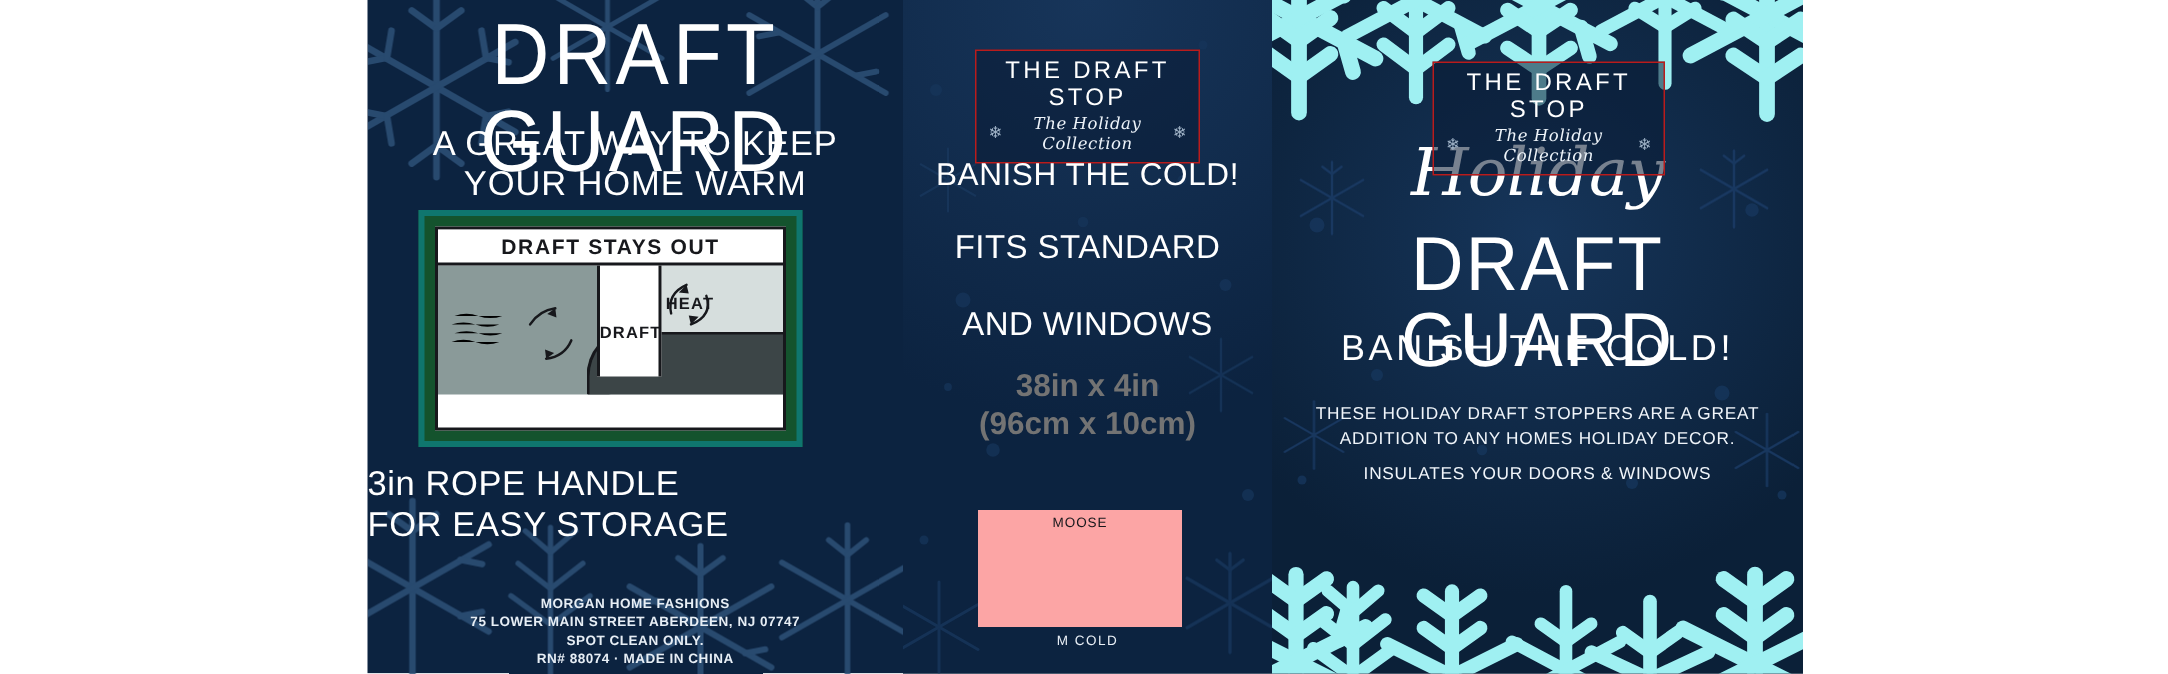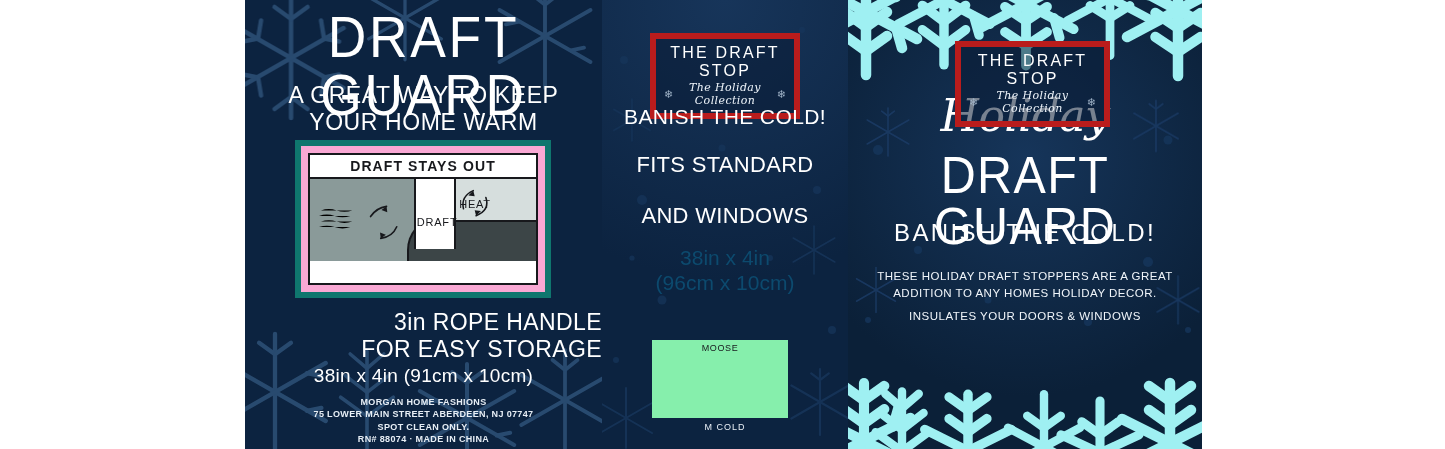--- a/index.html
+++ b/index.html
@@ -208,7 +208,7 @@
     background-color: #0b2038;
   }
   .logo-box {
-    border: 6px solid #b91c1c;
+    border: 1px solid #b91c1c;
     box-sizing: border-box;
     padding: 5px 8px 6px 8px;
     text-align: center;

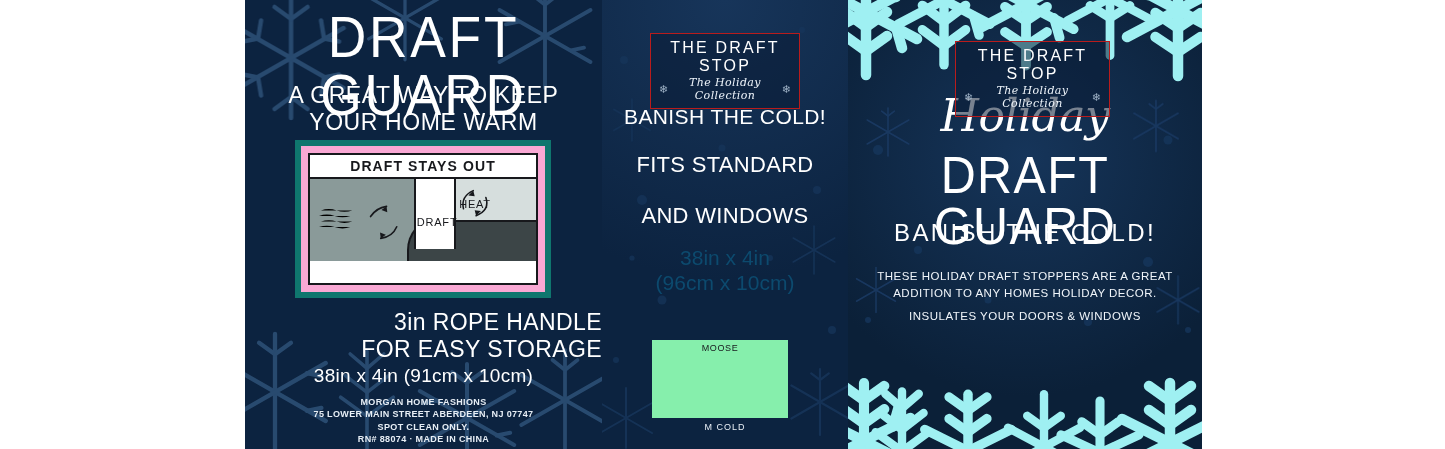--- a/index.html
+++ b/index.html
@@ -80,12 +80,12 @@
   
   .diagram-outer {
     position: absolute;
-    left: 50px;
+    left: 34px;
     top: 140px;
     width: 256px;
     height: 158px;
-    background: #f9a8d4;
-    border: 6px solid #0f766e;
+    background: #14532d;
+    border: 4px solid #0f766e;
     box-sizing: border-box;
     padding: 7px;
   }

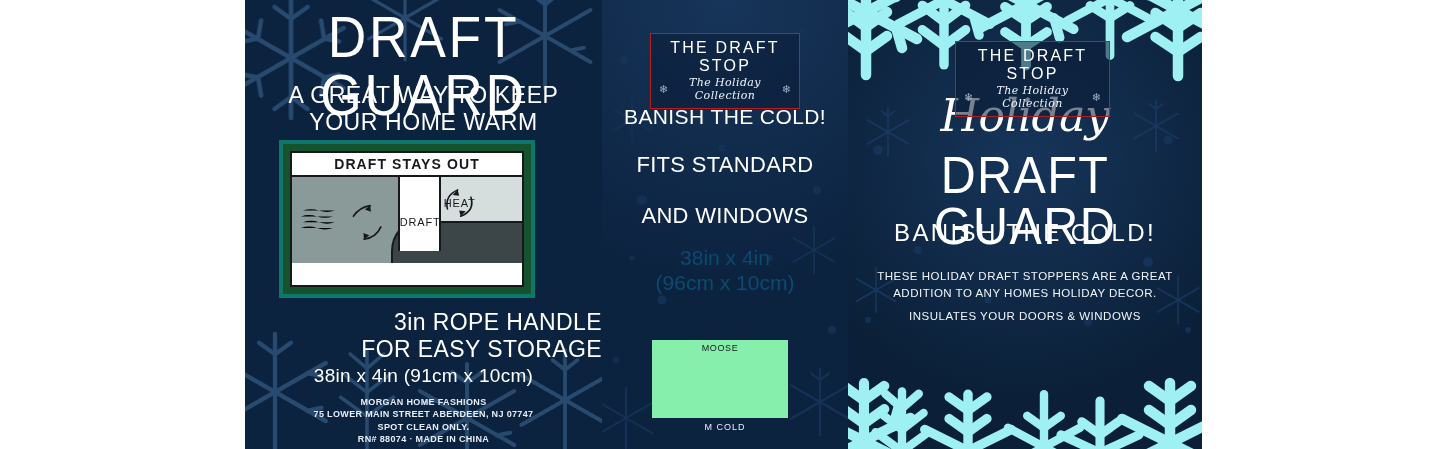--- a/index.html
+++ b/index.html
@@ -158,7 +158,7 @@
     position: absolute;
     color: #17181c;
     font-size: 11px;
-    font-weight: 400;
+    font-weight: 700;
     letter-spacing: 0.8px;
     z-index: 5;
   }

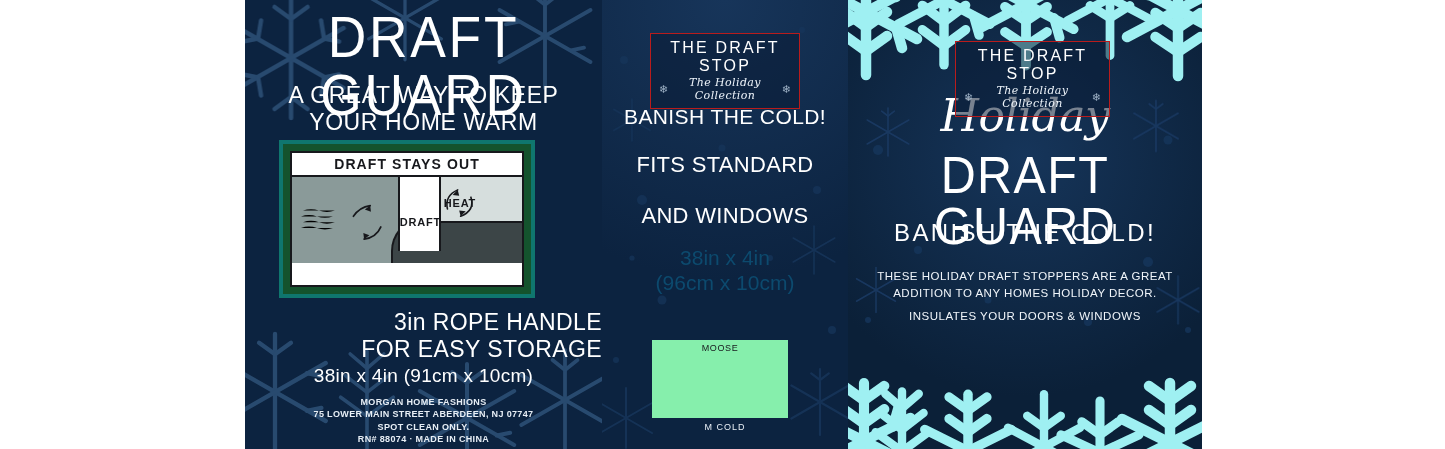--- a/index.html
+++ b/index.html
@@ -275,10 +275,10 @@
     width: 246px;
     top: 245px;
     text-align: center;
-    color: #0c4a6e;
+    color: #737373;
     font-size: 21px;
     line-height: 1.2;
-    font-weight: 400;
+    font-weight: 700;
   }
   .p2-card {
     position: absolute;

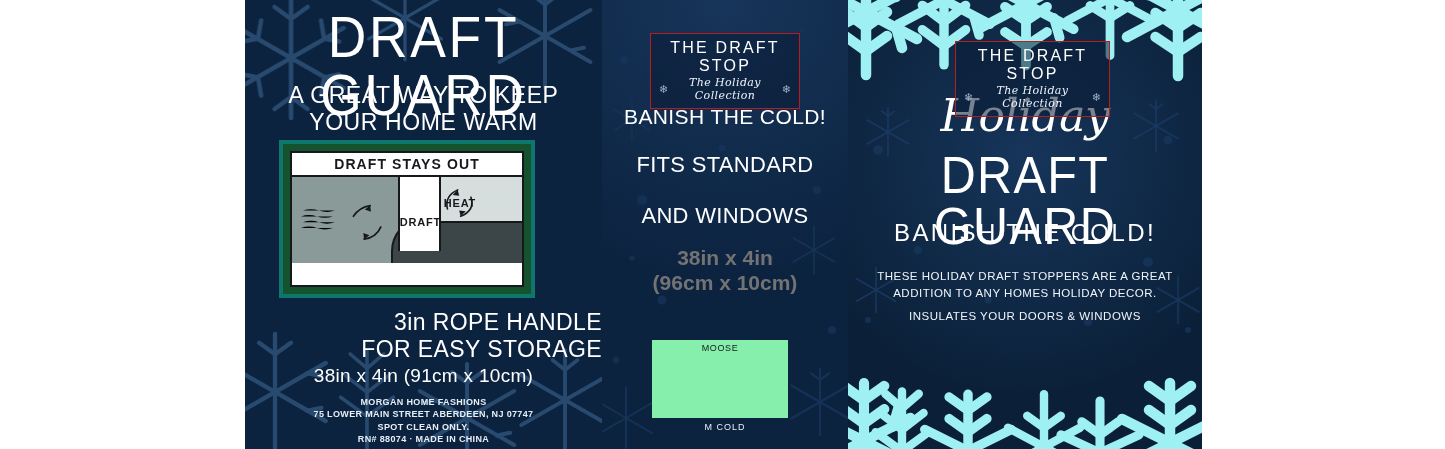--- a/index.html
+++ b/index.html
@@ -167,9 +167,9 @@
 
   .p1-rope {
     position: absolute;
-    left: 0; right: 0;
+    left: 0; right: 12px;
     top: 309px;
-    text-align: right;
+    text-align: left;
     color: #ffffff;
     font-size: 23px;
     line-height: 1.18;

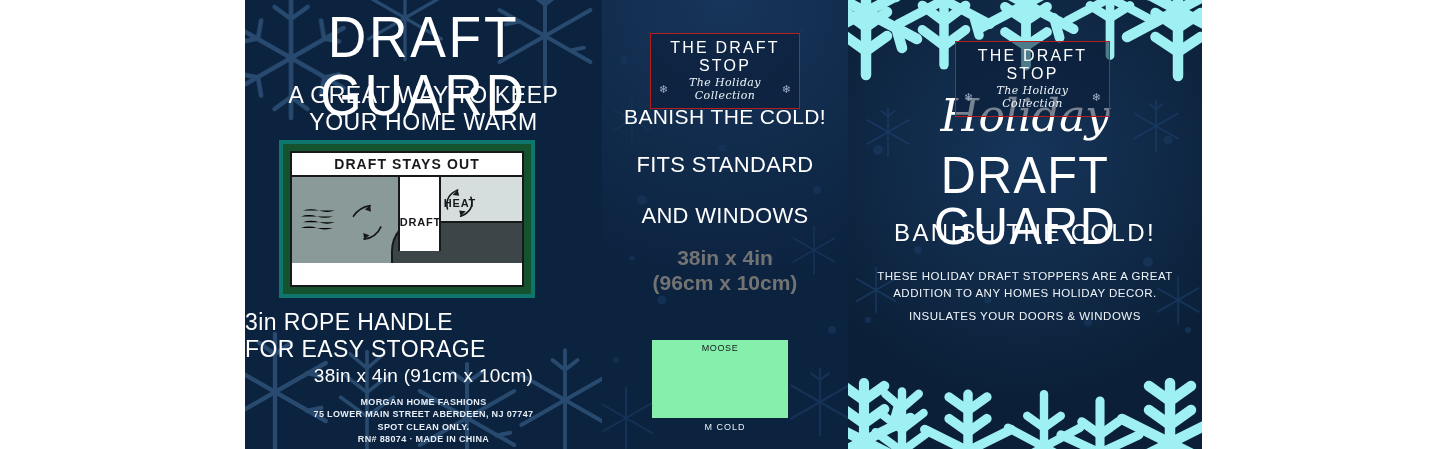--- a/index.html
+++ b/index.html
@@ -286,7 +286,7 @@
     top: 340px;
     width: 136px;
     height: 78px;
-    background: #86efac;
+    background: #fca5a5;
   }
   .p2-card-label {
     position: absolute;

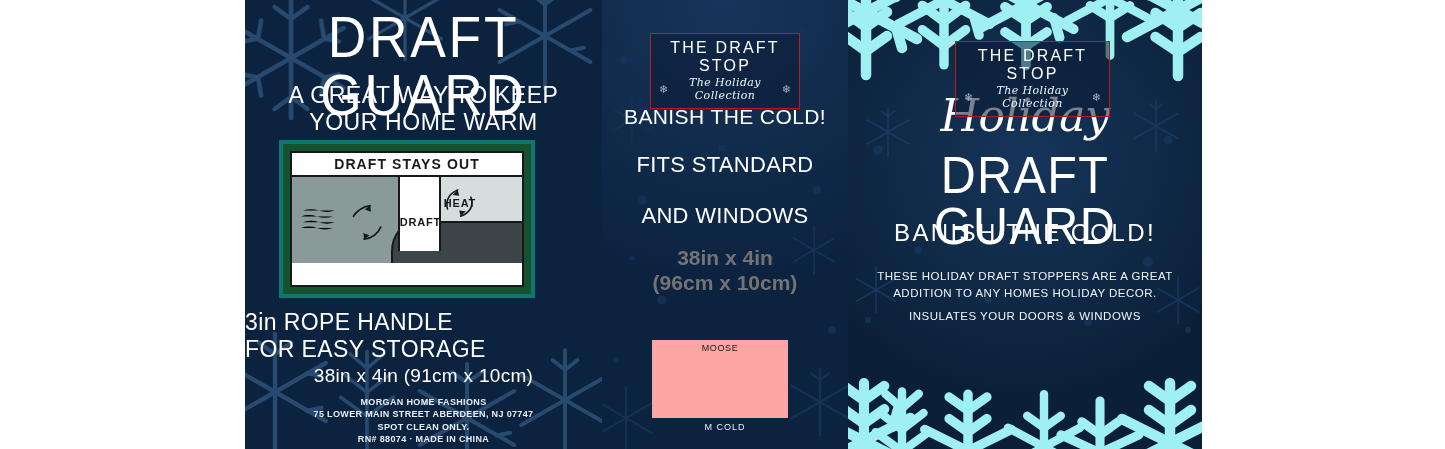--- a/index.html
+++ b/index.html
@@ -528,7 +528,6 @@
       <span>3in ROPE HANDLE</span><br>
       <span>FOR EASY STORAGE</span>
     </div>
-    <div class="p1-size">38in x 4in (91cm x 10cm)</div>
     <div class="p1-fine">
       <span>MORGAN HOME FASHIONS</span><br>
       <span>75 LOWER MAIN STREET ABERDEEN, NJ 07747</span><br>

